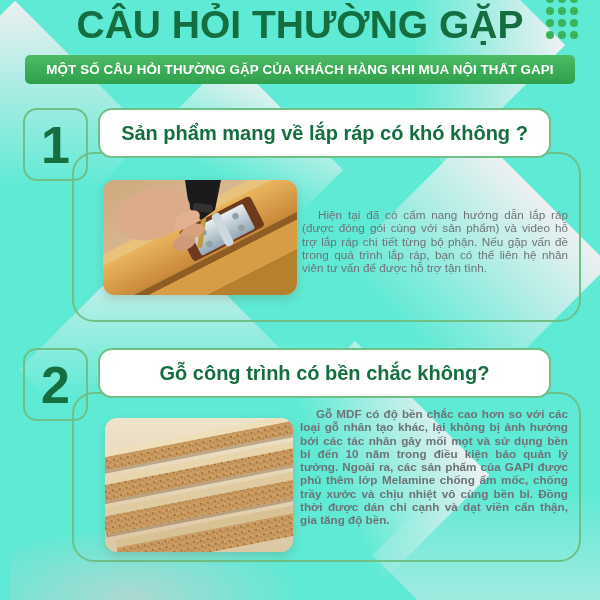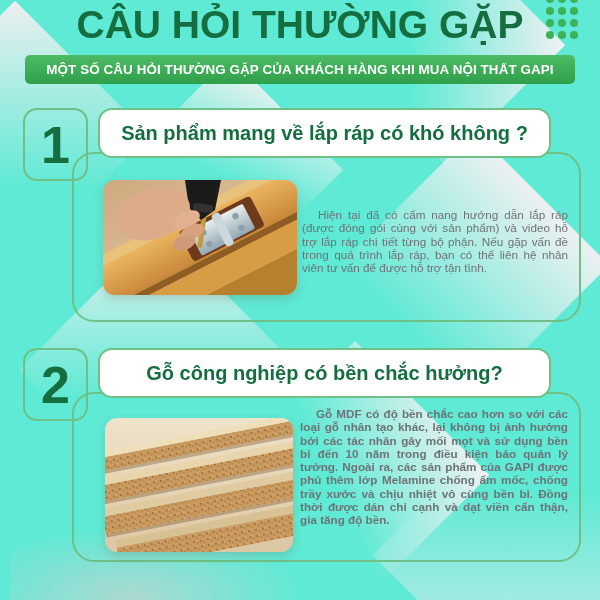--- a/index.html
+++ b/index.html
@@ -138,7 +138,7 @@
 
   <div class="b2">
     <div class="num-box">2</div>
-    <div class="q-box">Gỗ công nghiệp có bền chắc hưởng?</div>
+    <div class="q-box">Gỗ công trình có bền chắc không?</div>
     <div class="a-box"></div>
     <div class="photo p2">
       <svg viewBox="0 0 188 134" xmlns="http://www.w3.org/2000/svg">

